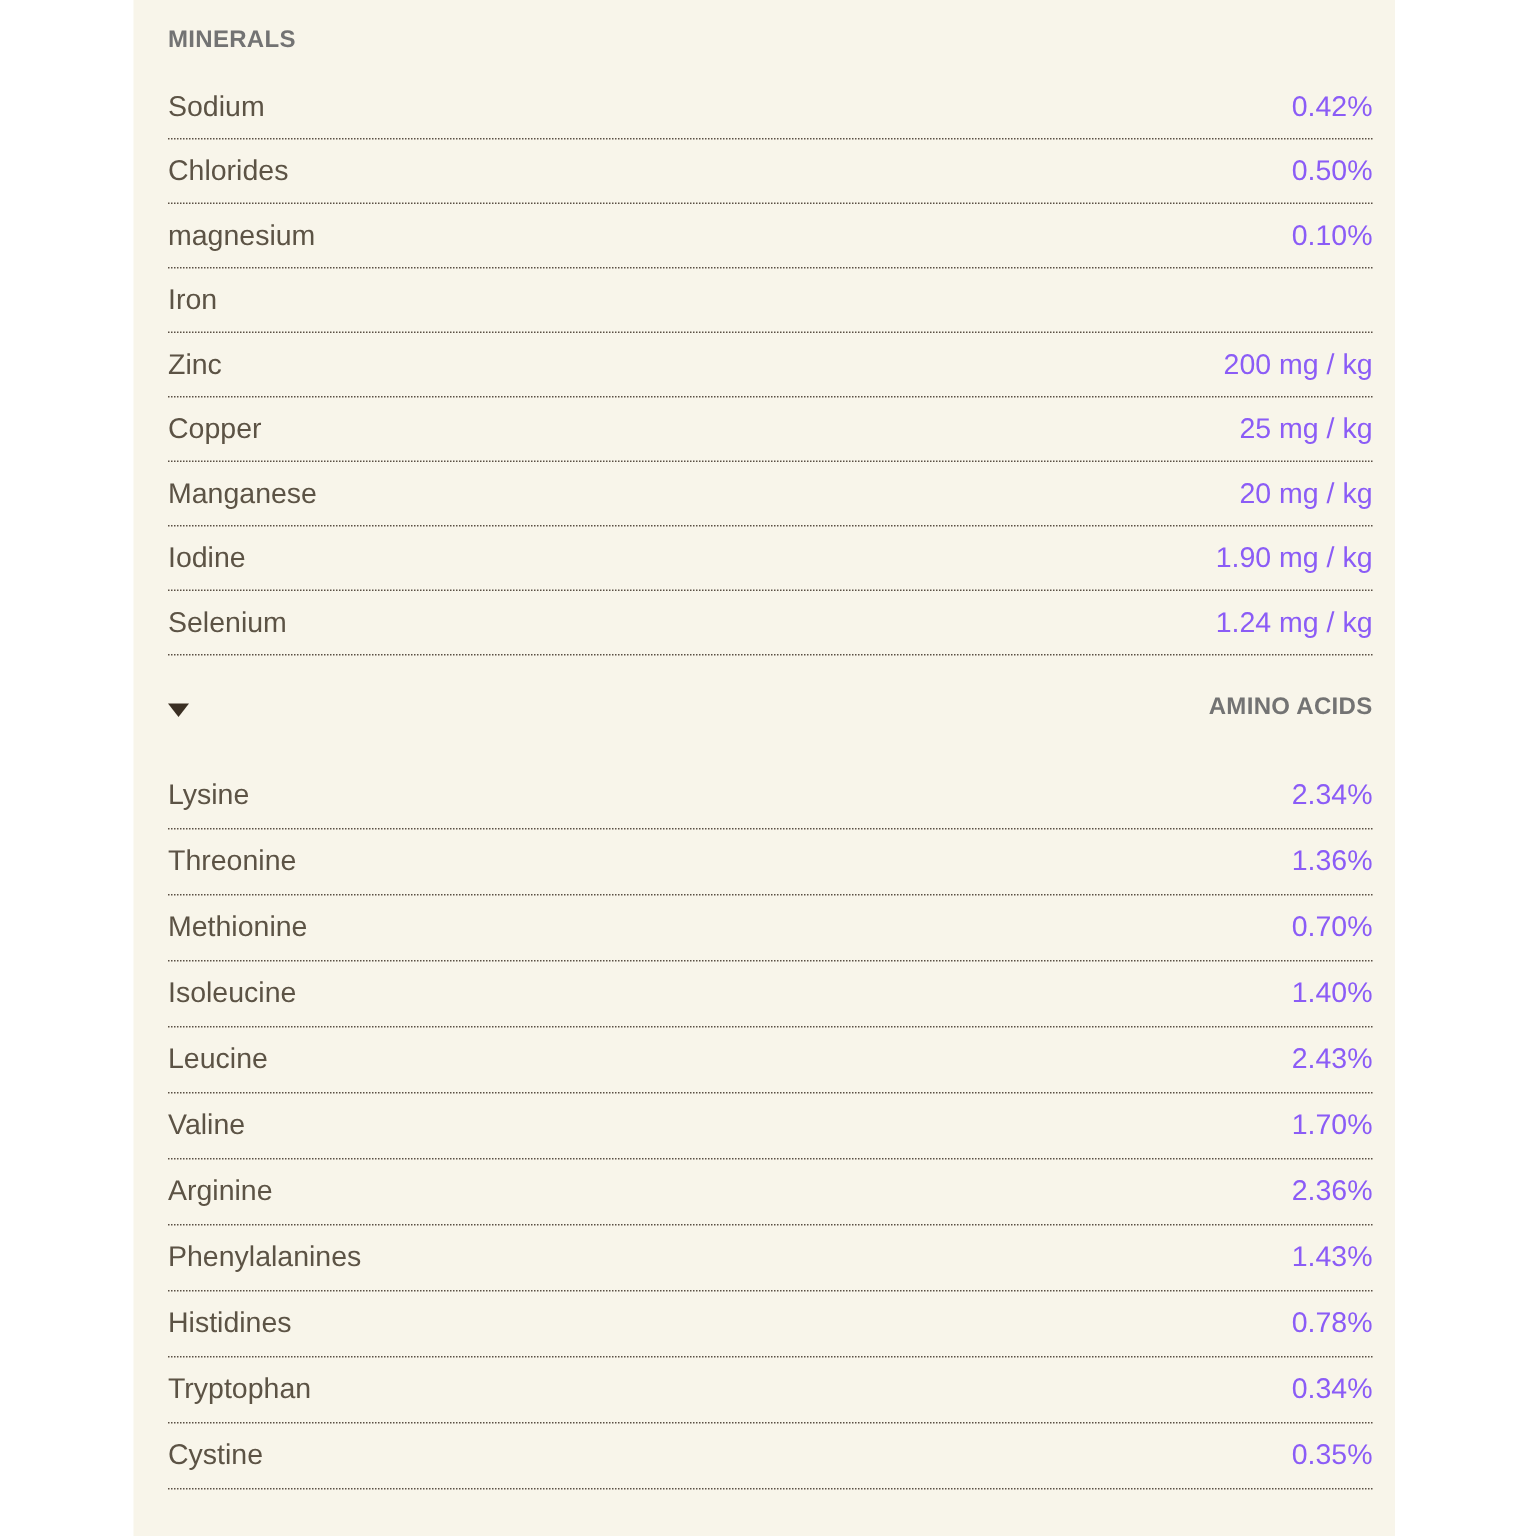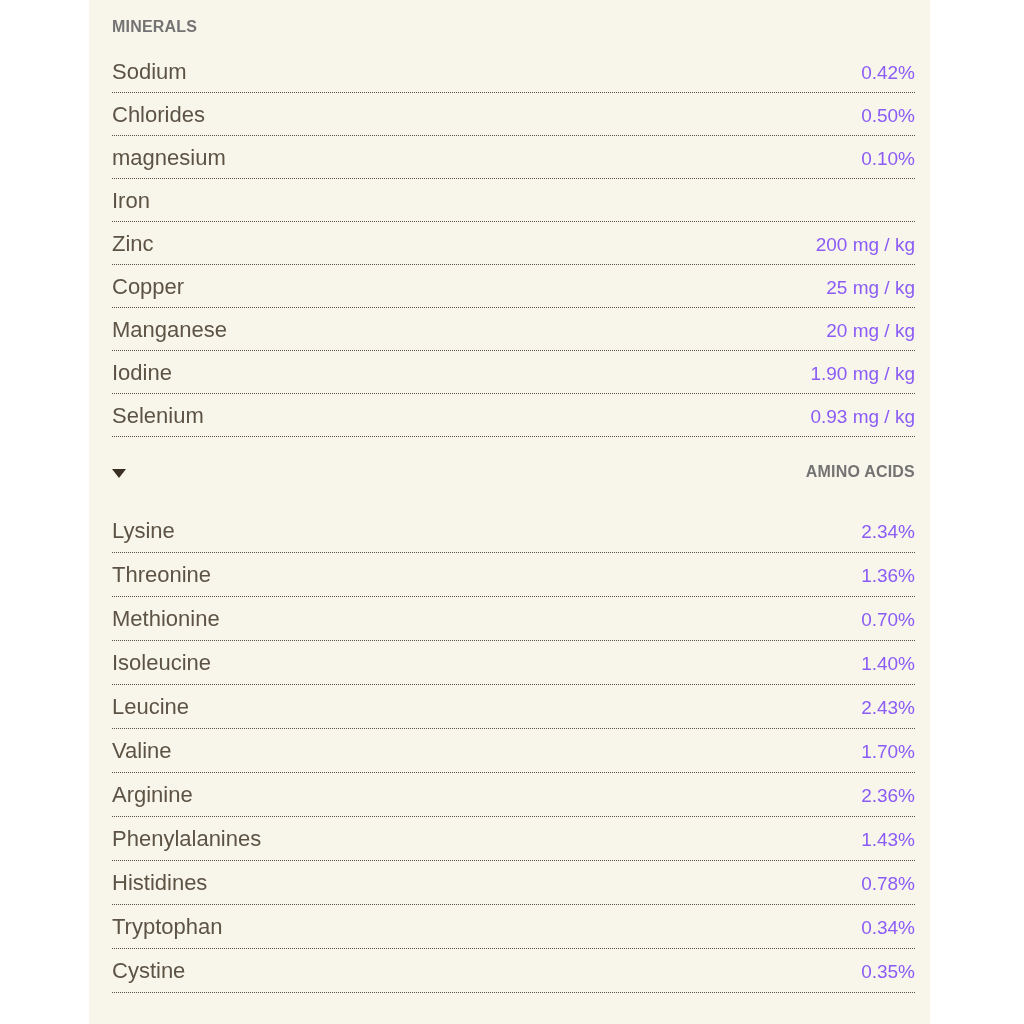--- a/index.html
+++ b/index.html
@@ -100,7 +100,7 @@
   }
 
   .row-label {
-    font-size: 22px;
+    font-size: 19px;
     color: #5c5345;
     white-space: nowrap;
   }

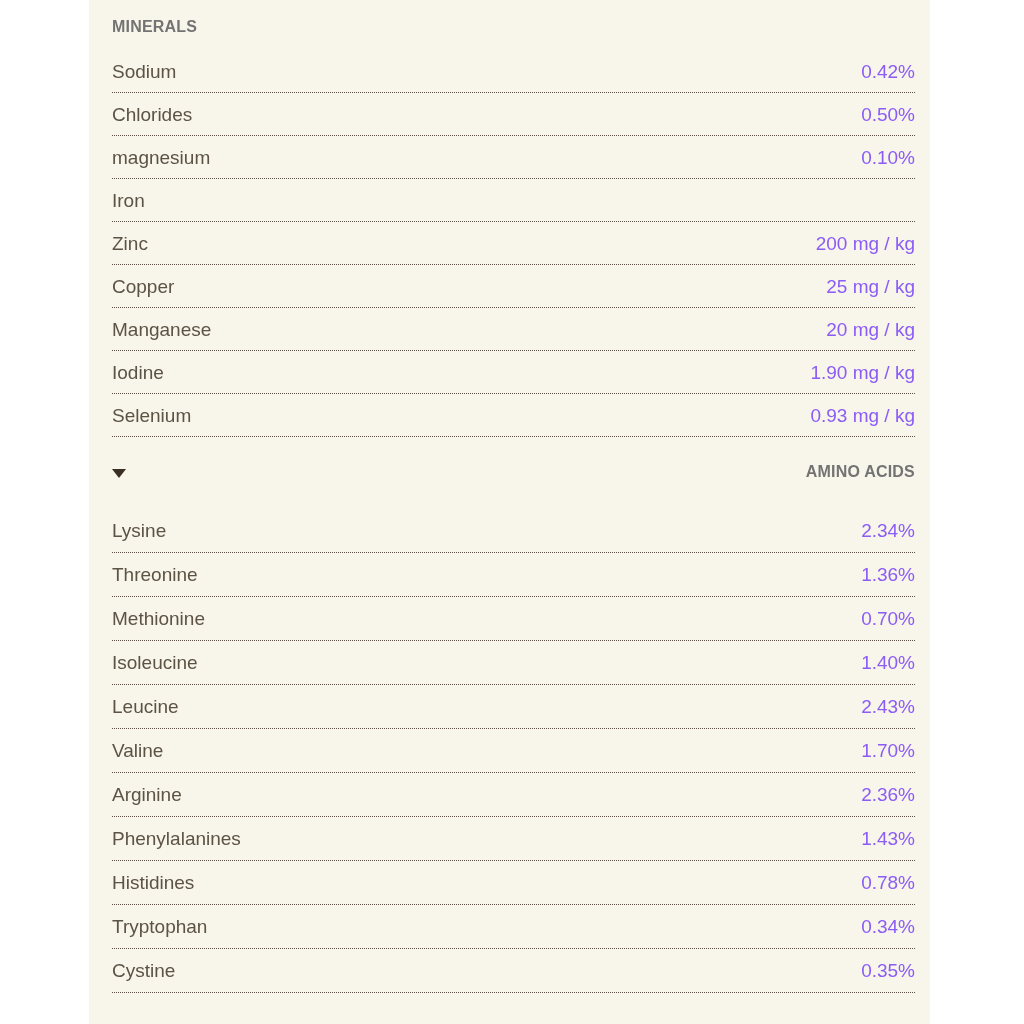--- a/index.html
+++ b/index.html
@@ -157,7 +157,7 @@
         </div>
         <div class="row">
           <span class="row-label">Selenium</span>
-          <span class="row-value">0.93 mg / kg</span>
+          <span class="row-value">1.24 mg / kg</span>
         </div>
       </div>
 

